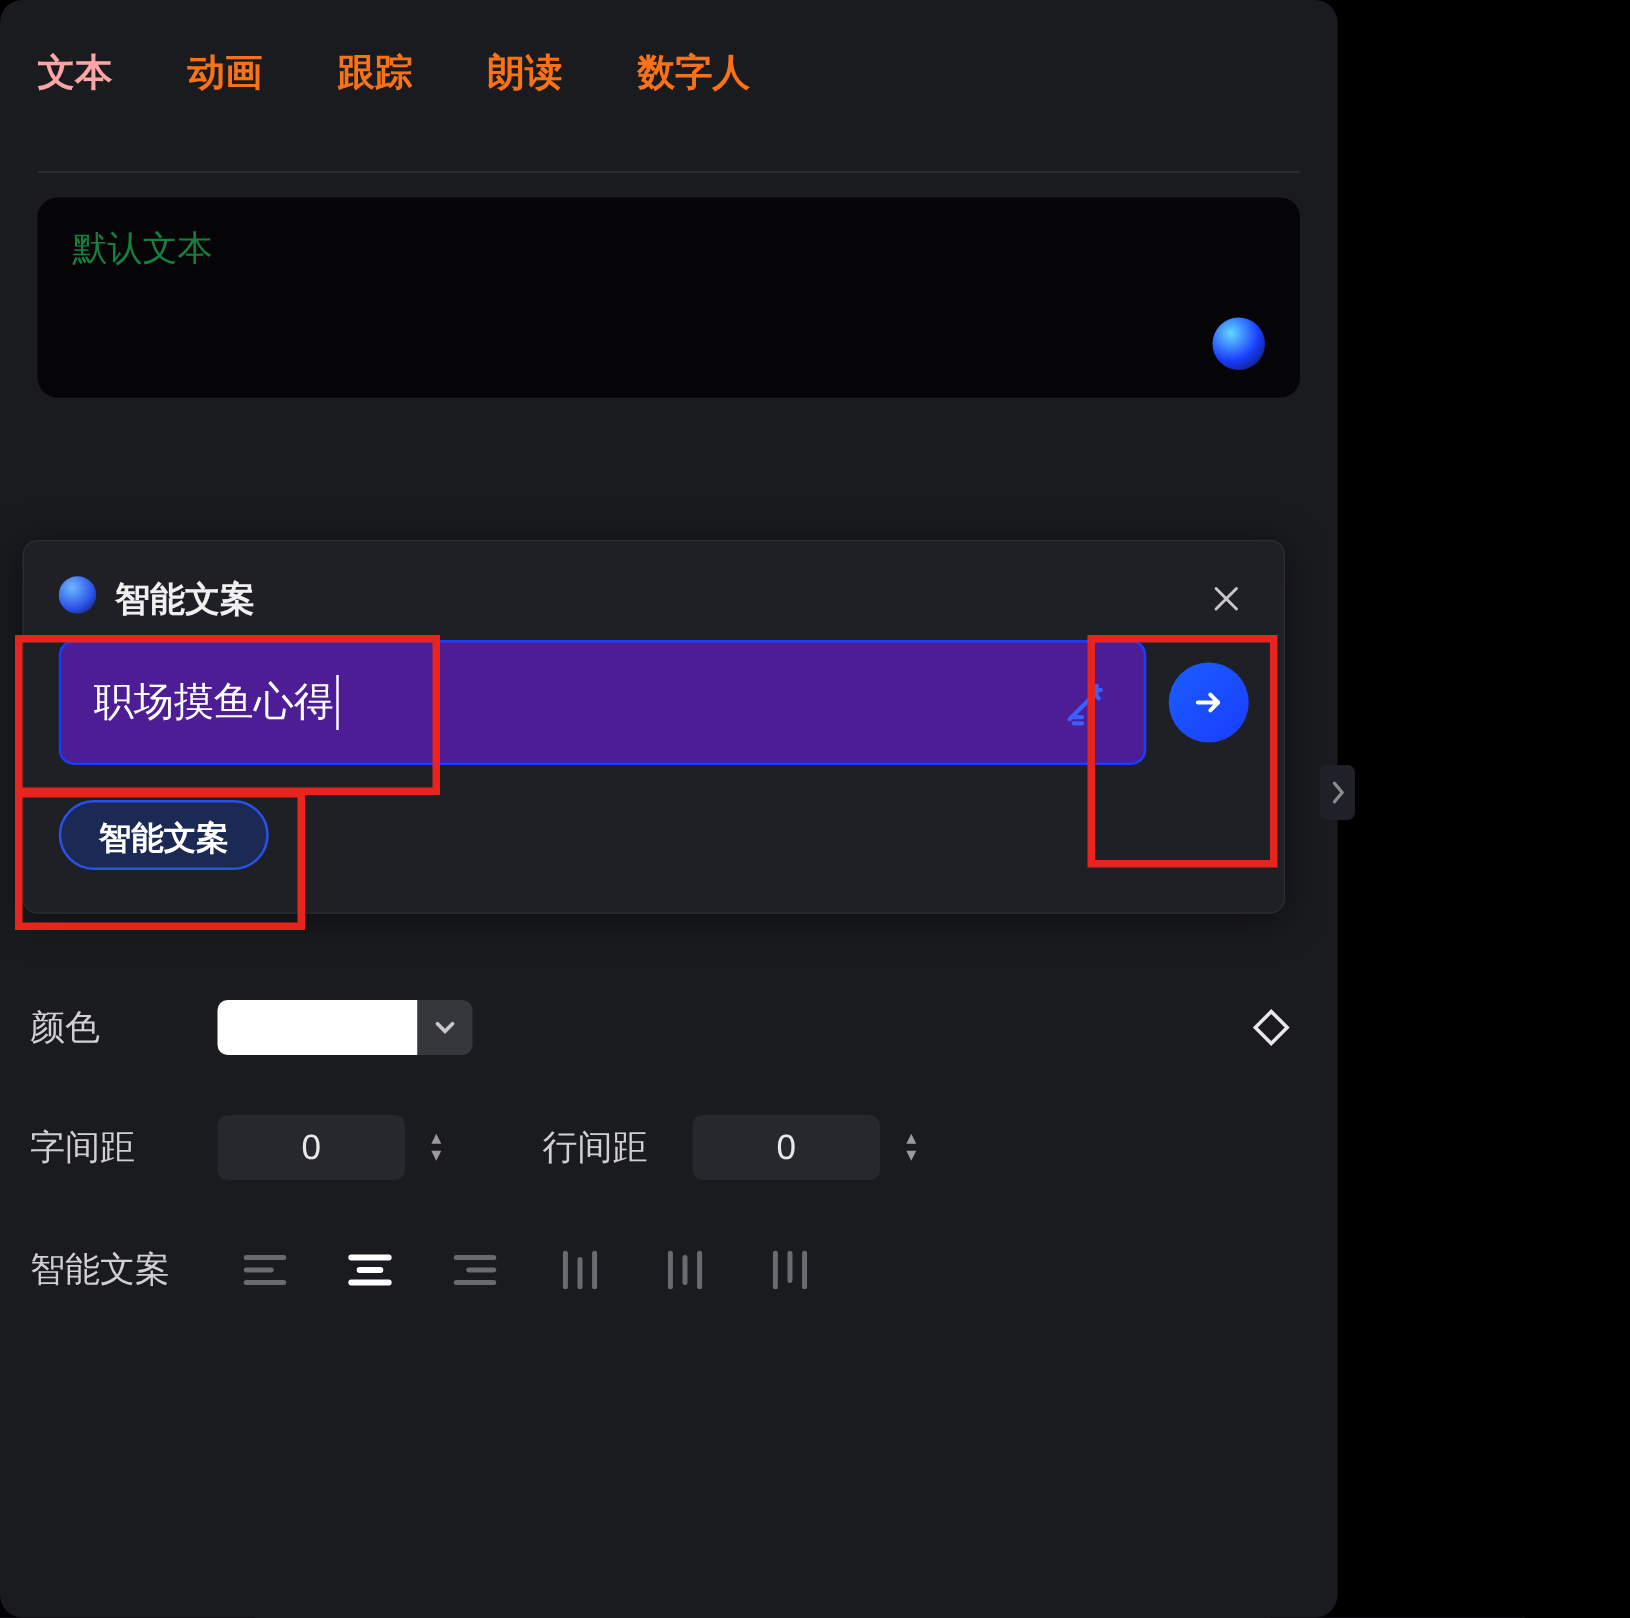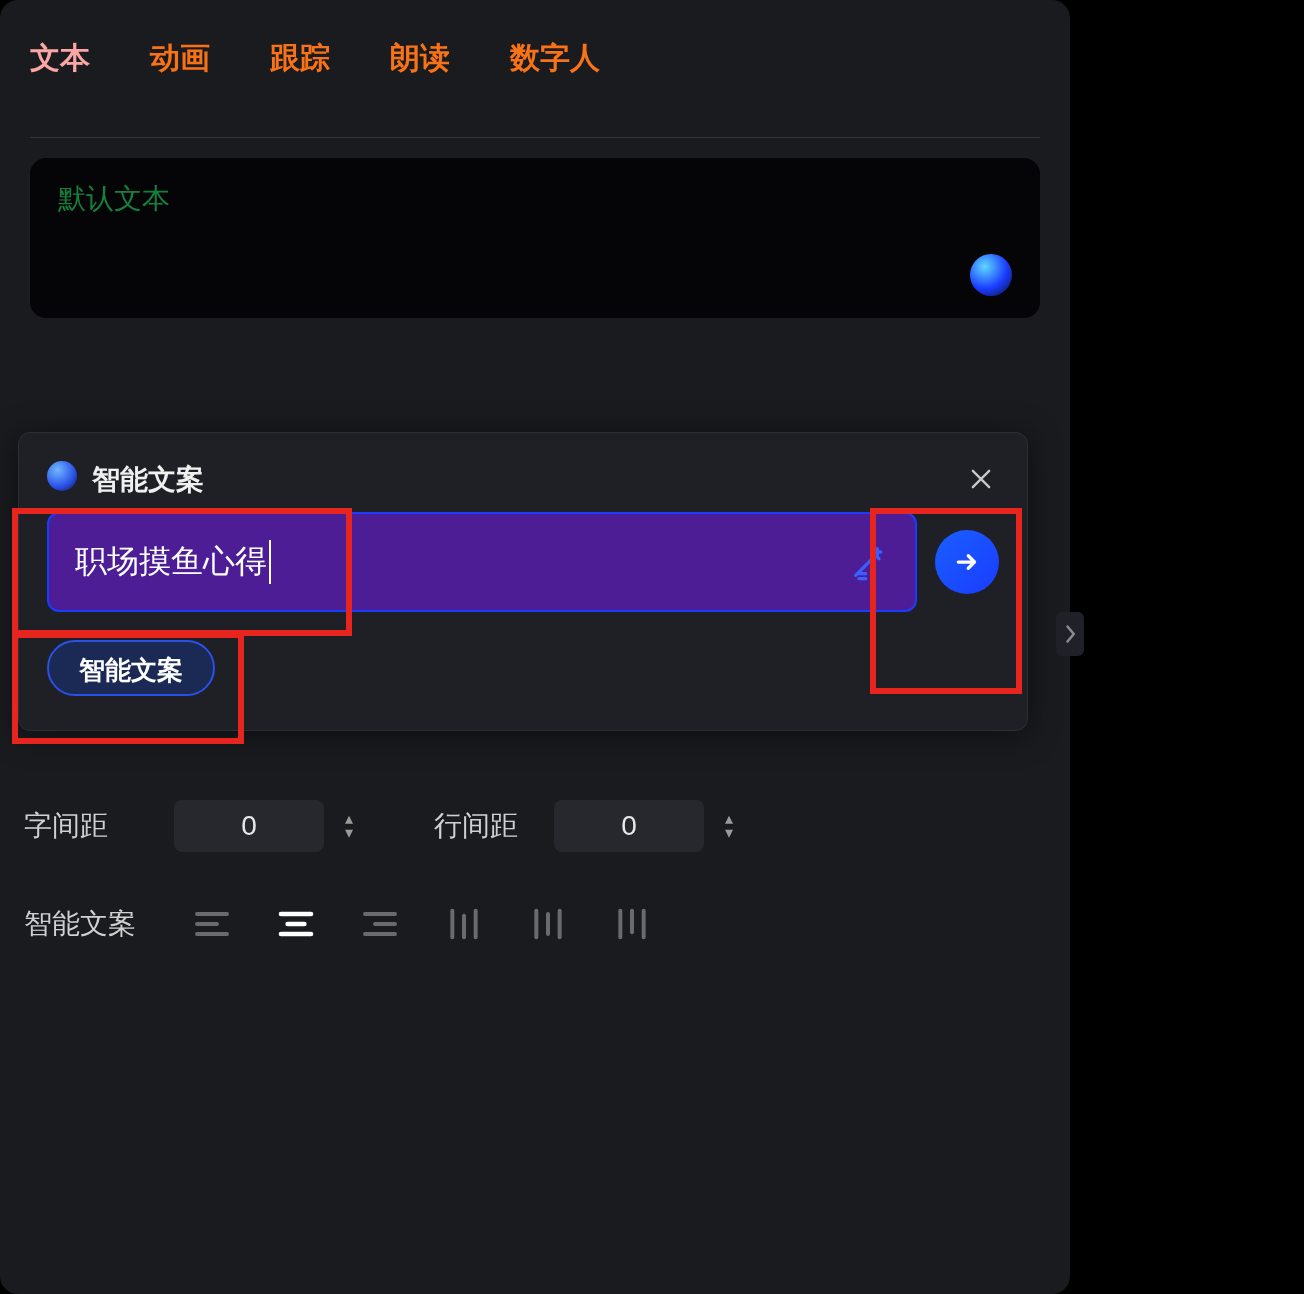--- a/index.html
+++ b/index.html
@@ -294,6 +294,20 @@
 
   <div class="controls">
 
+    <div class="row">
+      <div class="row-label">颜色</div>
+      <div class="color-swatch"></div>
+      <div class="color-dd">
+        <svg width="18" height="18" viewBox="0 0 12 12">
+            <path d="M2 4 L6 8 L10 4" stroke="currentColor" stroke-width="2" fill="none" stroke-linecap="round"></path>
+          </svg>
+      </div>
+      <div class="diamond">
+        <svg width="34" height="34" viewBox="0 0 24 24">
+            <path d="M12 3 L21 12 L12 21 L3 12 Z" stroke="currentColor" stroke-width="2" fill="none"></path>
+          </svg>
+      </div>
+    </div>
 
     <div class="row">
       <div class="row-label">字间距</div>

